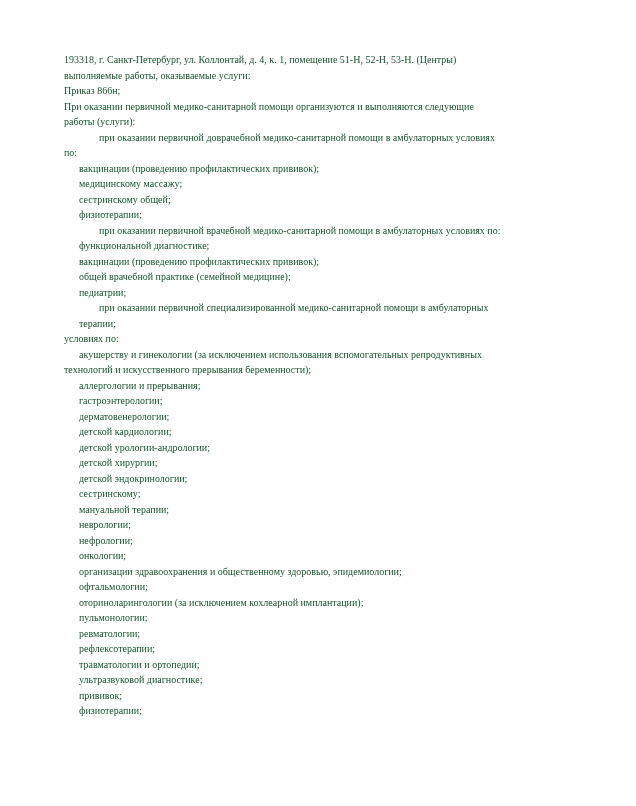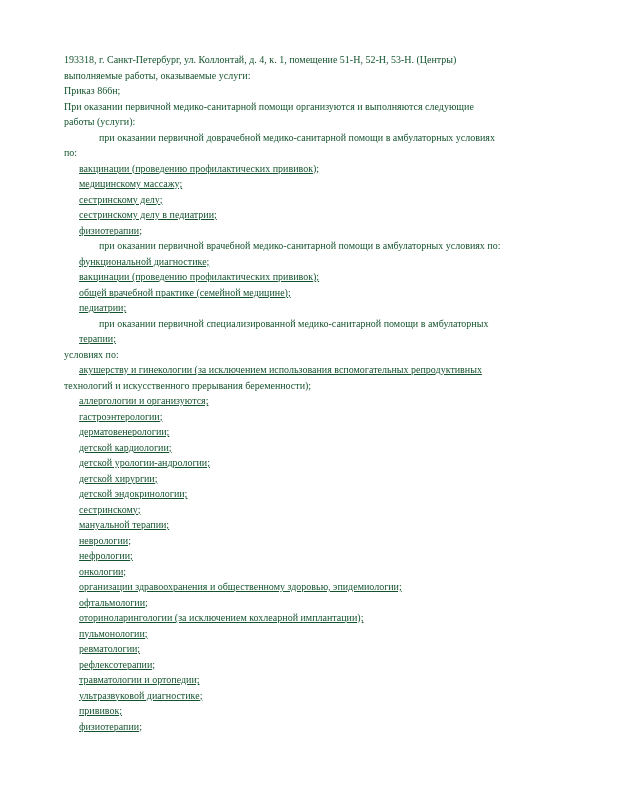--- a/index.html
+++ b/index.html
@@ -29,7 +29,7 @@
   }
   .line.indent-0 { padding-left: 0; }
   .line.indent-1 { padding-left: 7px; margin-left: 28px; }
-  .line.indent-2 { padding-left: 15px; text-decoration: underline; }
+  .line.indent-2 { padding-left: 15px; }
 </style>
 </head>
 <body>

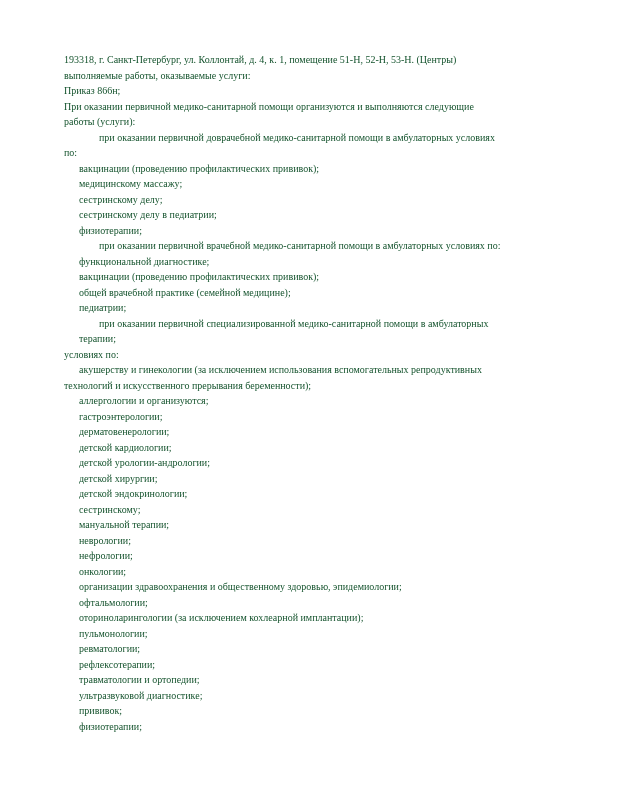--- a/index.html
+++ b/index.html
@@ -45,7 +45,7 @@
       <div class="line indent-0">по:</div>
       <div class="line indent-2">вакцинации (проведению профилактических прививок);</div>
       <div class="line indent-2">медицинскому массажу;</div>
-      <div class="line indent-2">сестринскому делу;</div>
+      <div class="line indent-2">сестринскому общей;</div>
       <div class="line indent-2">сестринскому делу в педиатрии;</div>
       <div class="line indent-2">физиотерапии;</div>
       <div class="line indent-1">при оказании первичной врачебной медико-санитарной помощи в амбулаторных условиях по:</div>

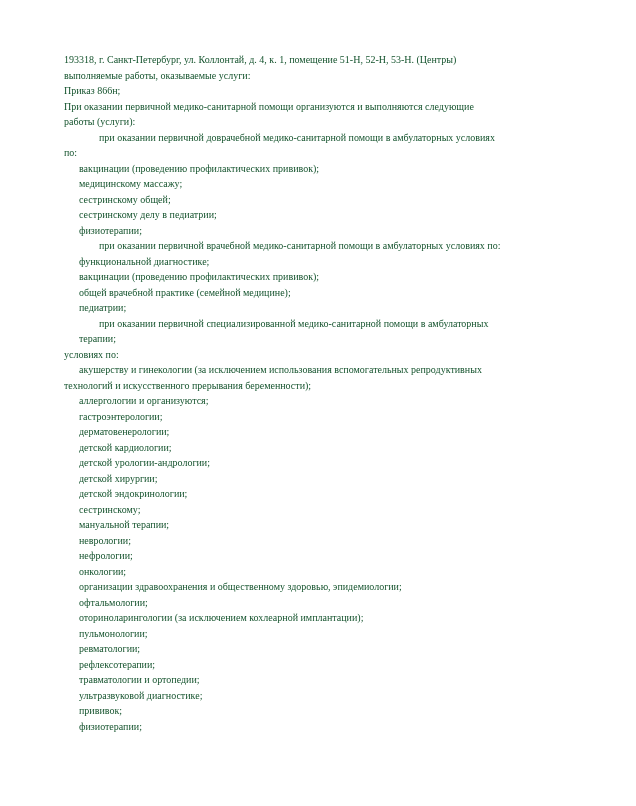--- a/index.html
+++ b/index.html
@@ -46,7 +46,6 @@
       <div class="line indent-2">вакцинации (проведению профилактических прививок);</div>
       <div class="line indent-2">медицинскому массажу;</div>
       <div class="line indent-2">сестринскому общей;</div>
-      <div class="line indent-2">сестринскому делу в педиатрии;</div>
       <div class="line indent-2">физиотерапии;</div>
       <div class="line indent-1">при оказании первичной врачебной медико-санитарной помощи в амбулаторных условиях по:</div>
       <div class="line indent-2">функциональной диагностике;</div>

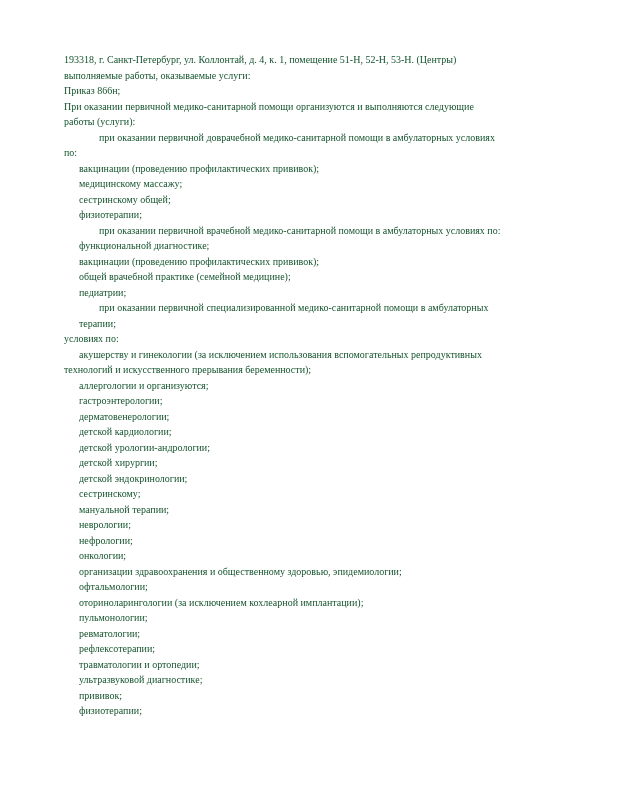--- a/index.html
+++ b/index.html
@@ -57,7 +57,7 @@
       <div class="line indent-0">условиях по:</div>
       <div class="line indent-2">акушерству и гинекологии (за исключением использования вспомогательных репродуктивных</div>
       <div class="line indent-0">технологий и искусственного прерывания беременности);</div>
-      <div class="line indent-2">аллергологии и организуются;</div>
+      <div class="line indent-2">аллергологии и прерывания;</div>
       <div class="line indent-2">гастроэнтерологии;</div>
       <div class="line indent-2">дерматовенерологии;</div>
       <div class="line indent-2">детской кардиологии;</div>

